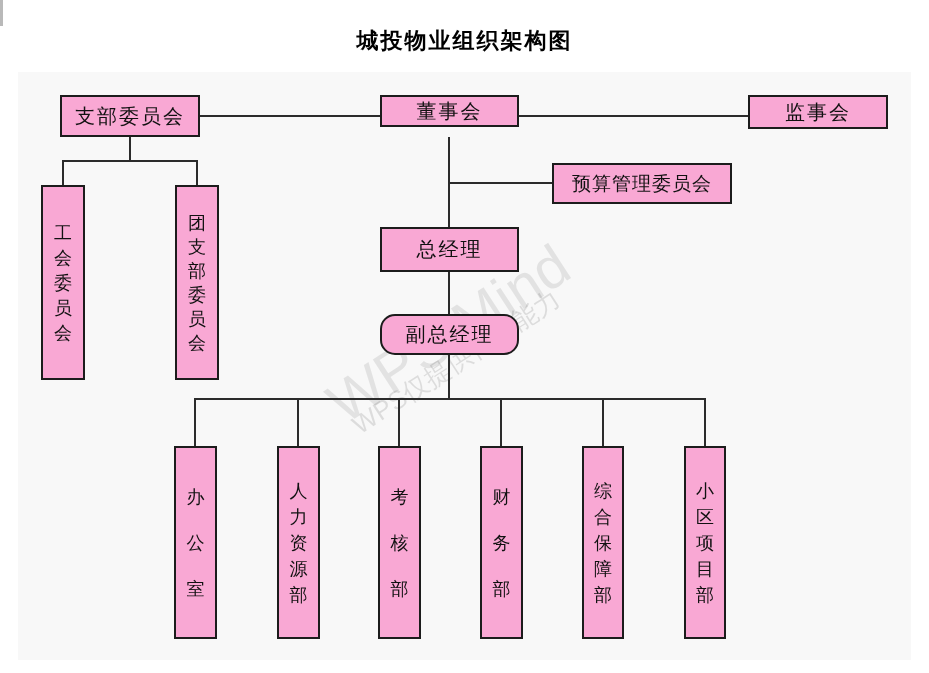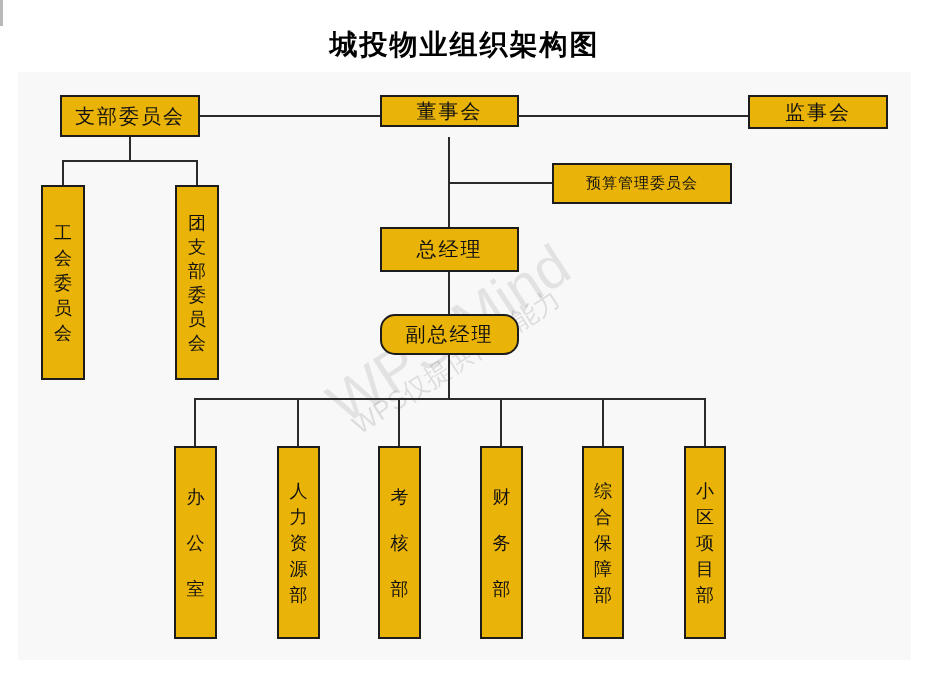--- a/index.html
+++ b/index.html
@@ -12,7 +12,7 @@
   .edge-fragment { position:absolute; left:0; top:0; width:3px; height:26px; background:#b9b9b9; }
   .page-title {
     position:absolute; left:0; top:26px; width:929px;
-    text-align:center; font-size:28px; font-weight:bold; letter-spacing:2px;
+    text-align:center; font-size:22px; font-weight:bold; letter-spacing:2px;
     color:#000;
   }
   .canvas {

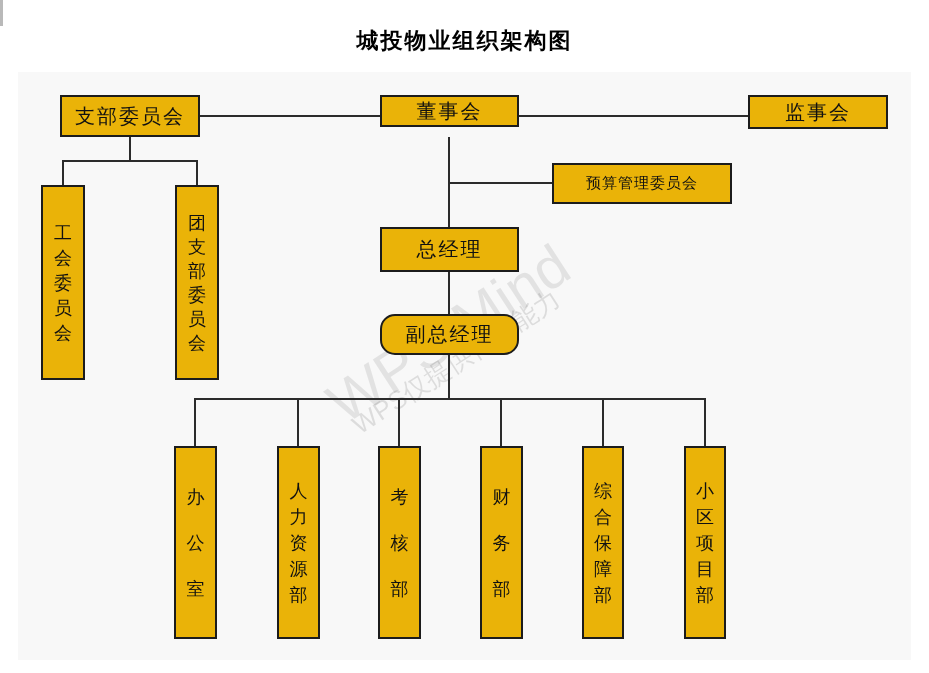--- a/index.html
+++ b/index.html
@@ -36,7 +36,7 @@
   .line { position:absolute; background:#2b2b2b; }
   .node {
     position:absolute; box-sizing:border-box;
-    background:#eab308; border:2px solid #1c1c1c;
+    background:#f9a8d4; border:2px solid #1c1c1c;
     display:flex; align-items:center; justify-content:center;
   }
   .node .hlabel { font-size:20px; letter-spacing:2px; white-space:nowrap; }

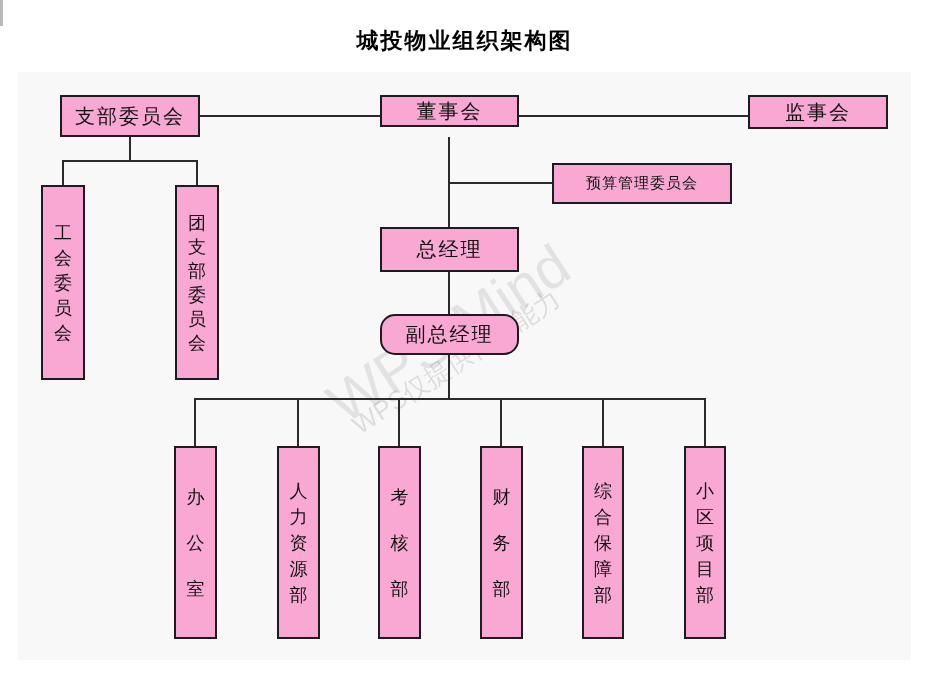--- a/index.html
+++ b/index.html
@@ -40,7 +40,7 @@
     display:flex; align-items:center; justify-content:center;
   }
   .node .hlabel { font-size:20px; letter-spacing:2px; white-space:nowrap; }
-  .node .hlabel.sm { font-size:15px; letter-spacing:1px; }
+  .node .hlabel.sm { font-size:19px; letter-spacing:1px; }
   .vchars {
     display:flex; flex-direction:column; align-items:center; justify-content:center;
     font-size:18px; line-height:1;

